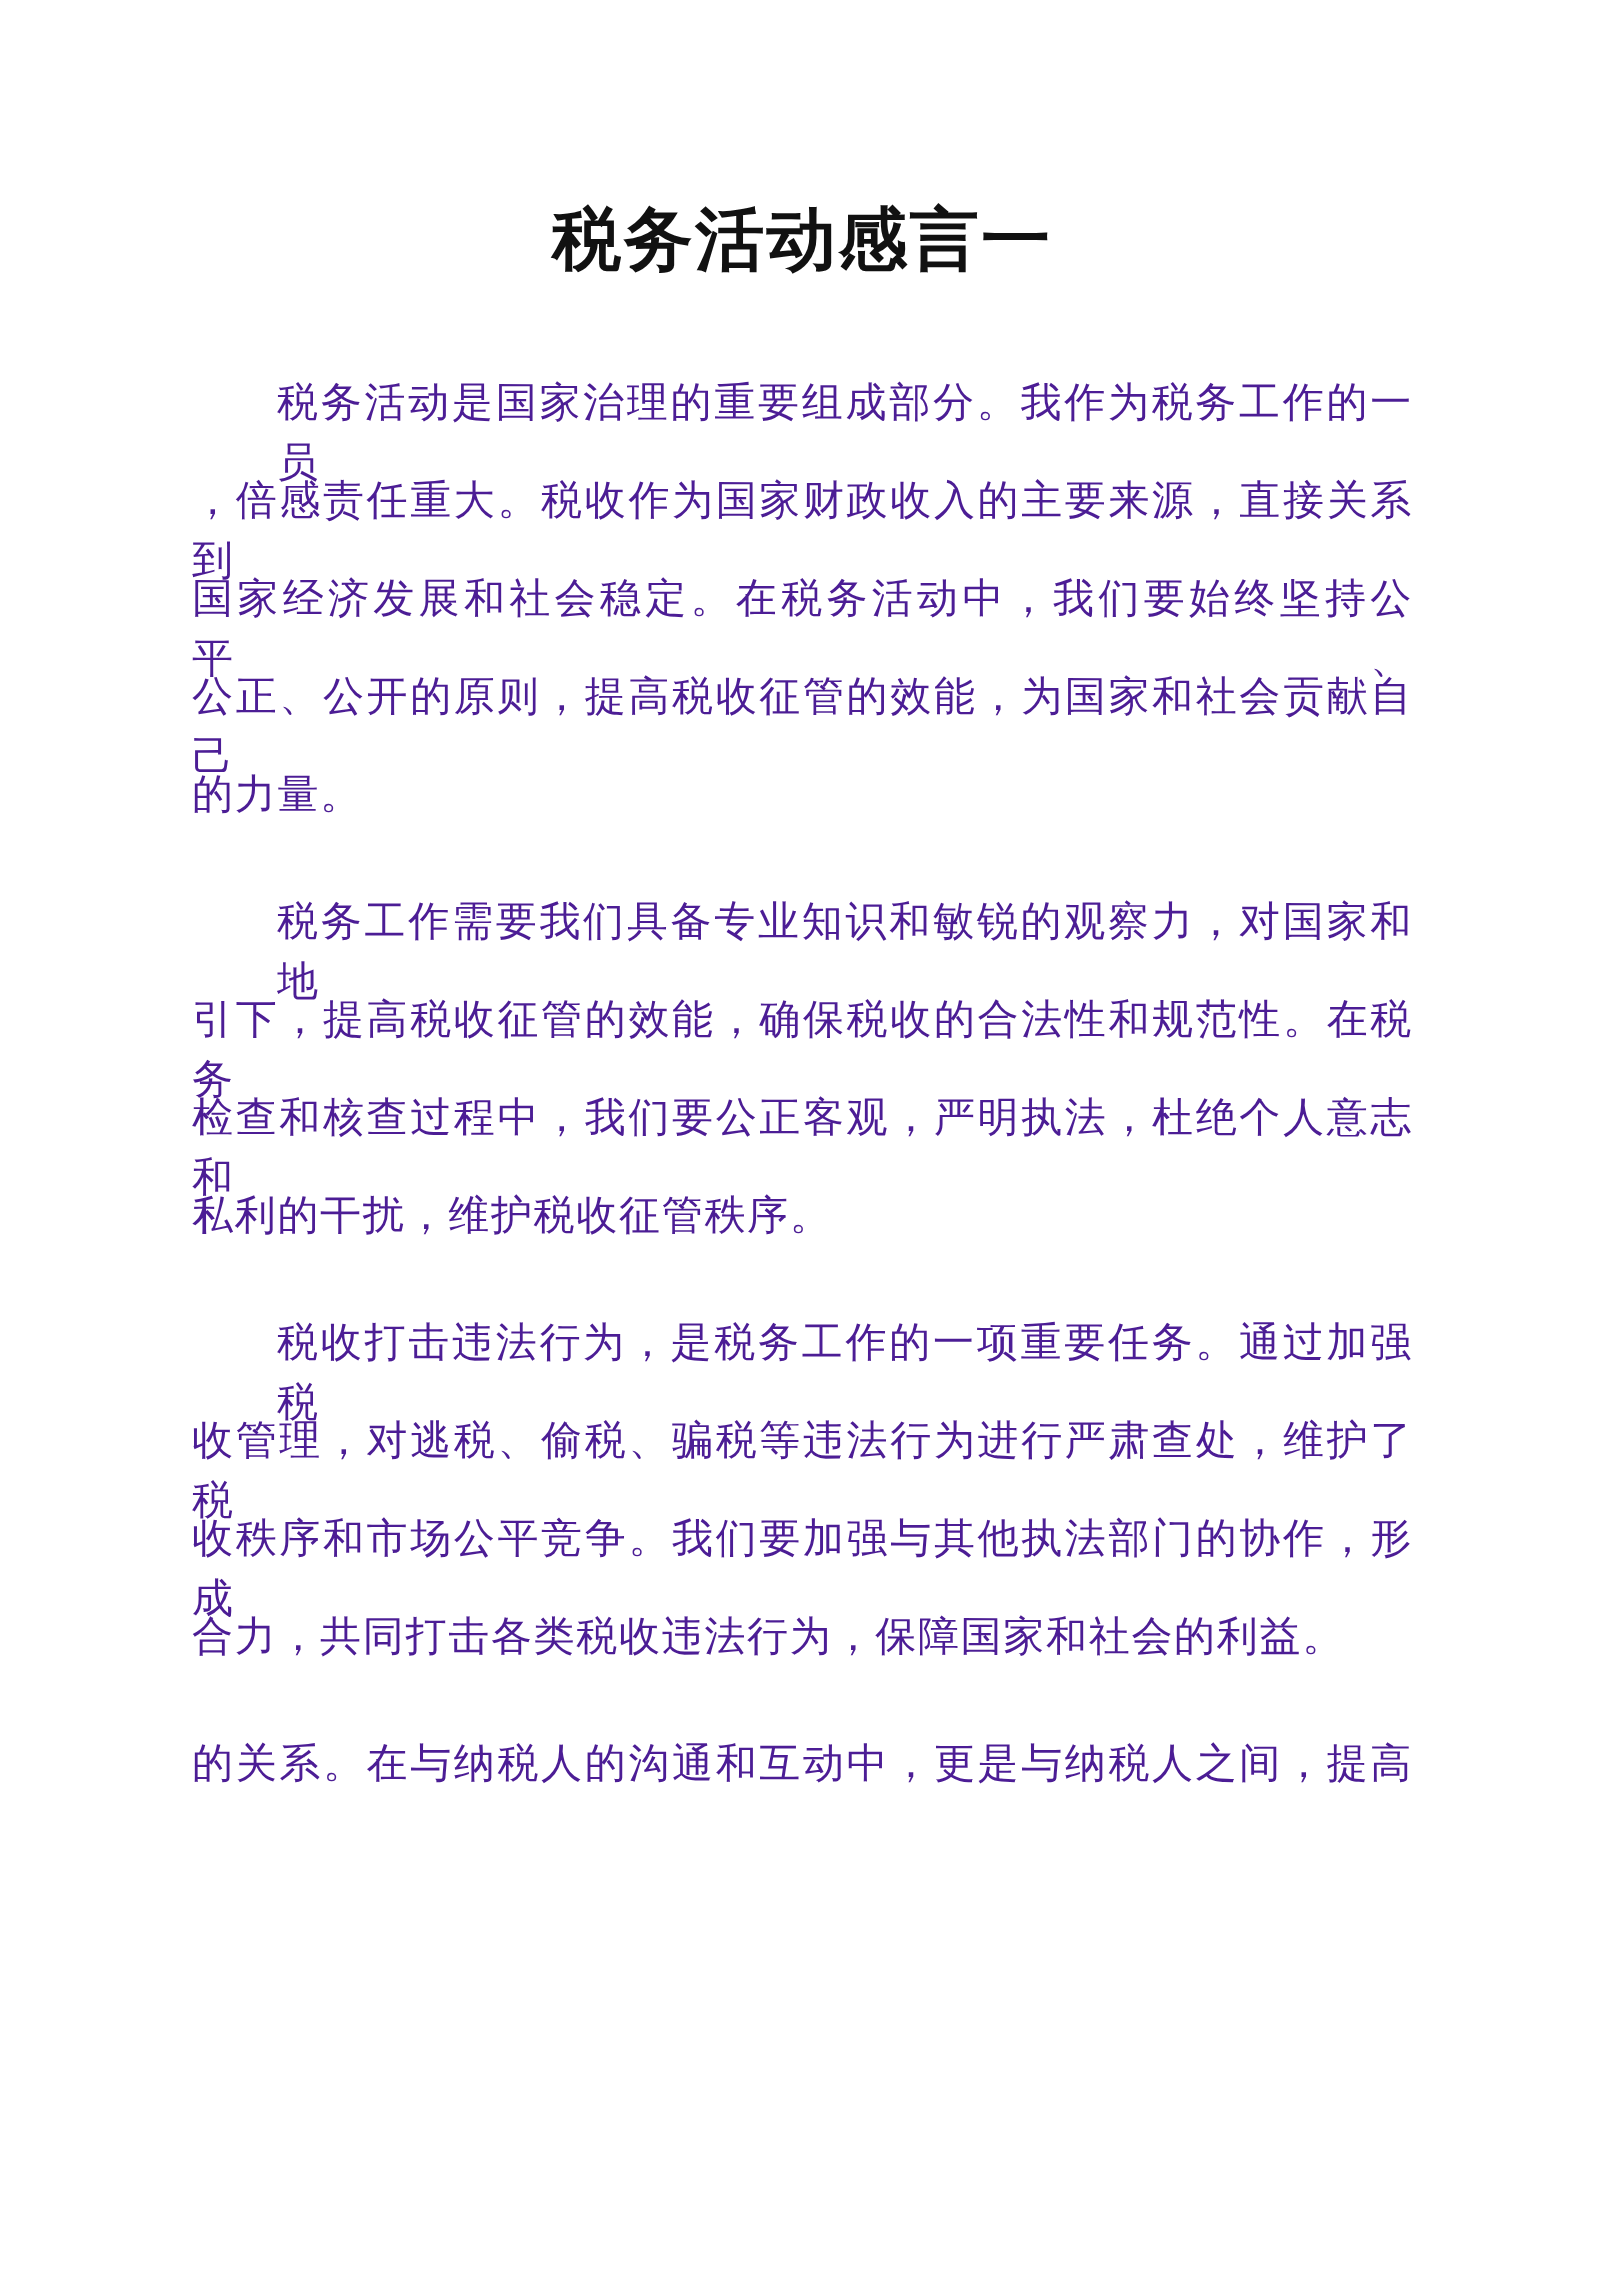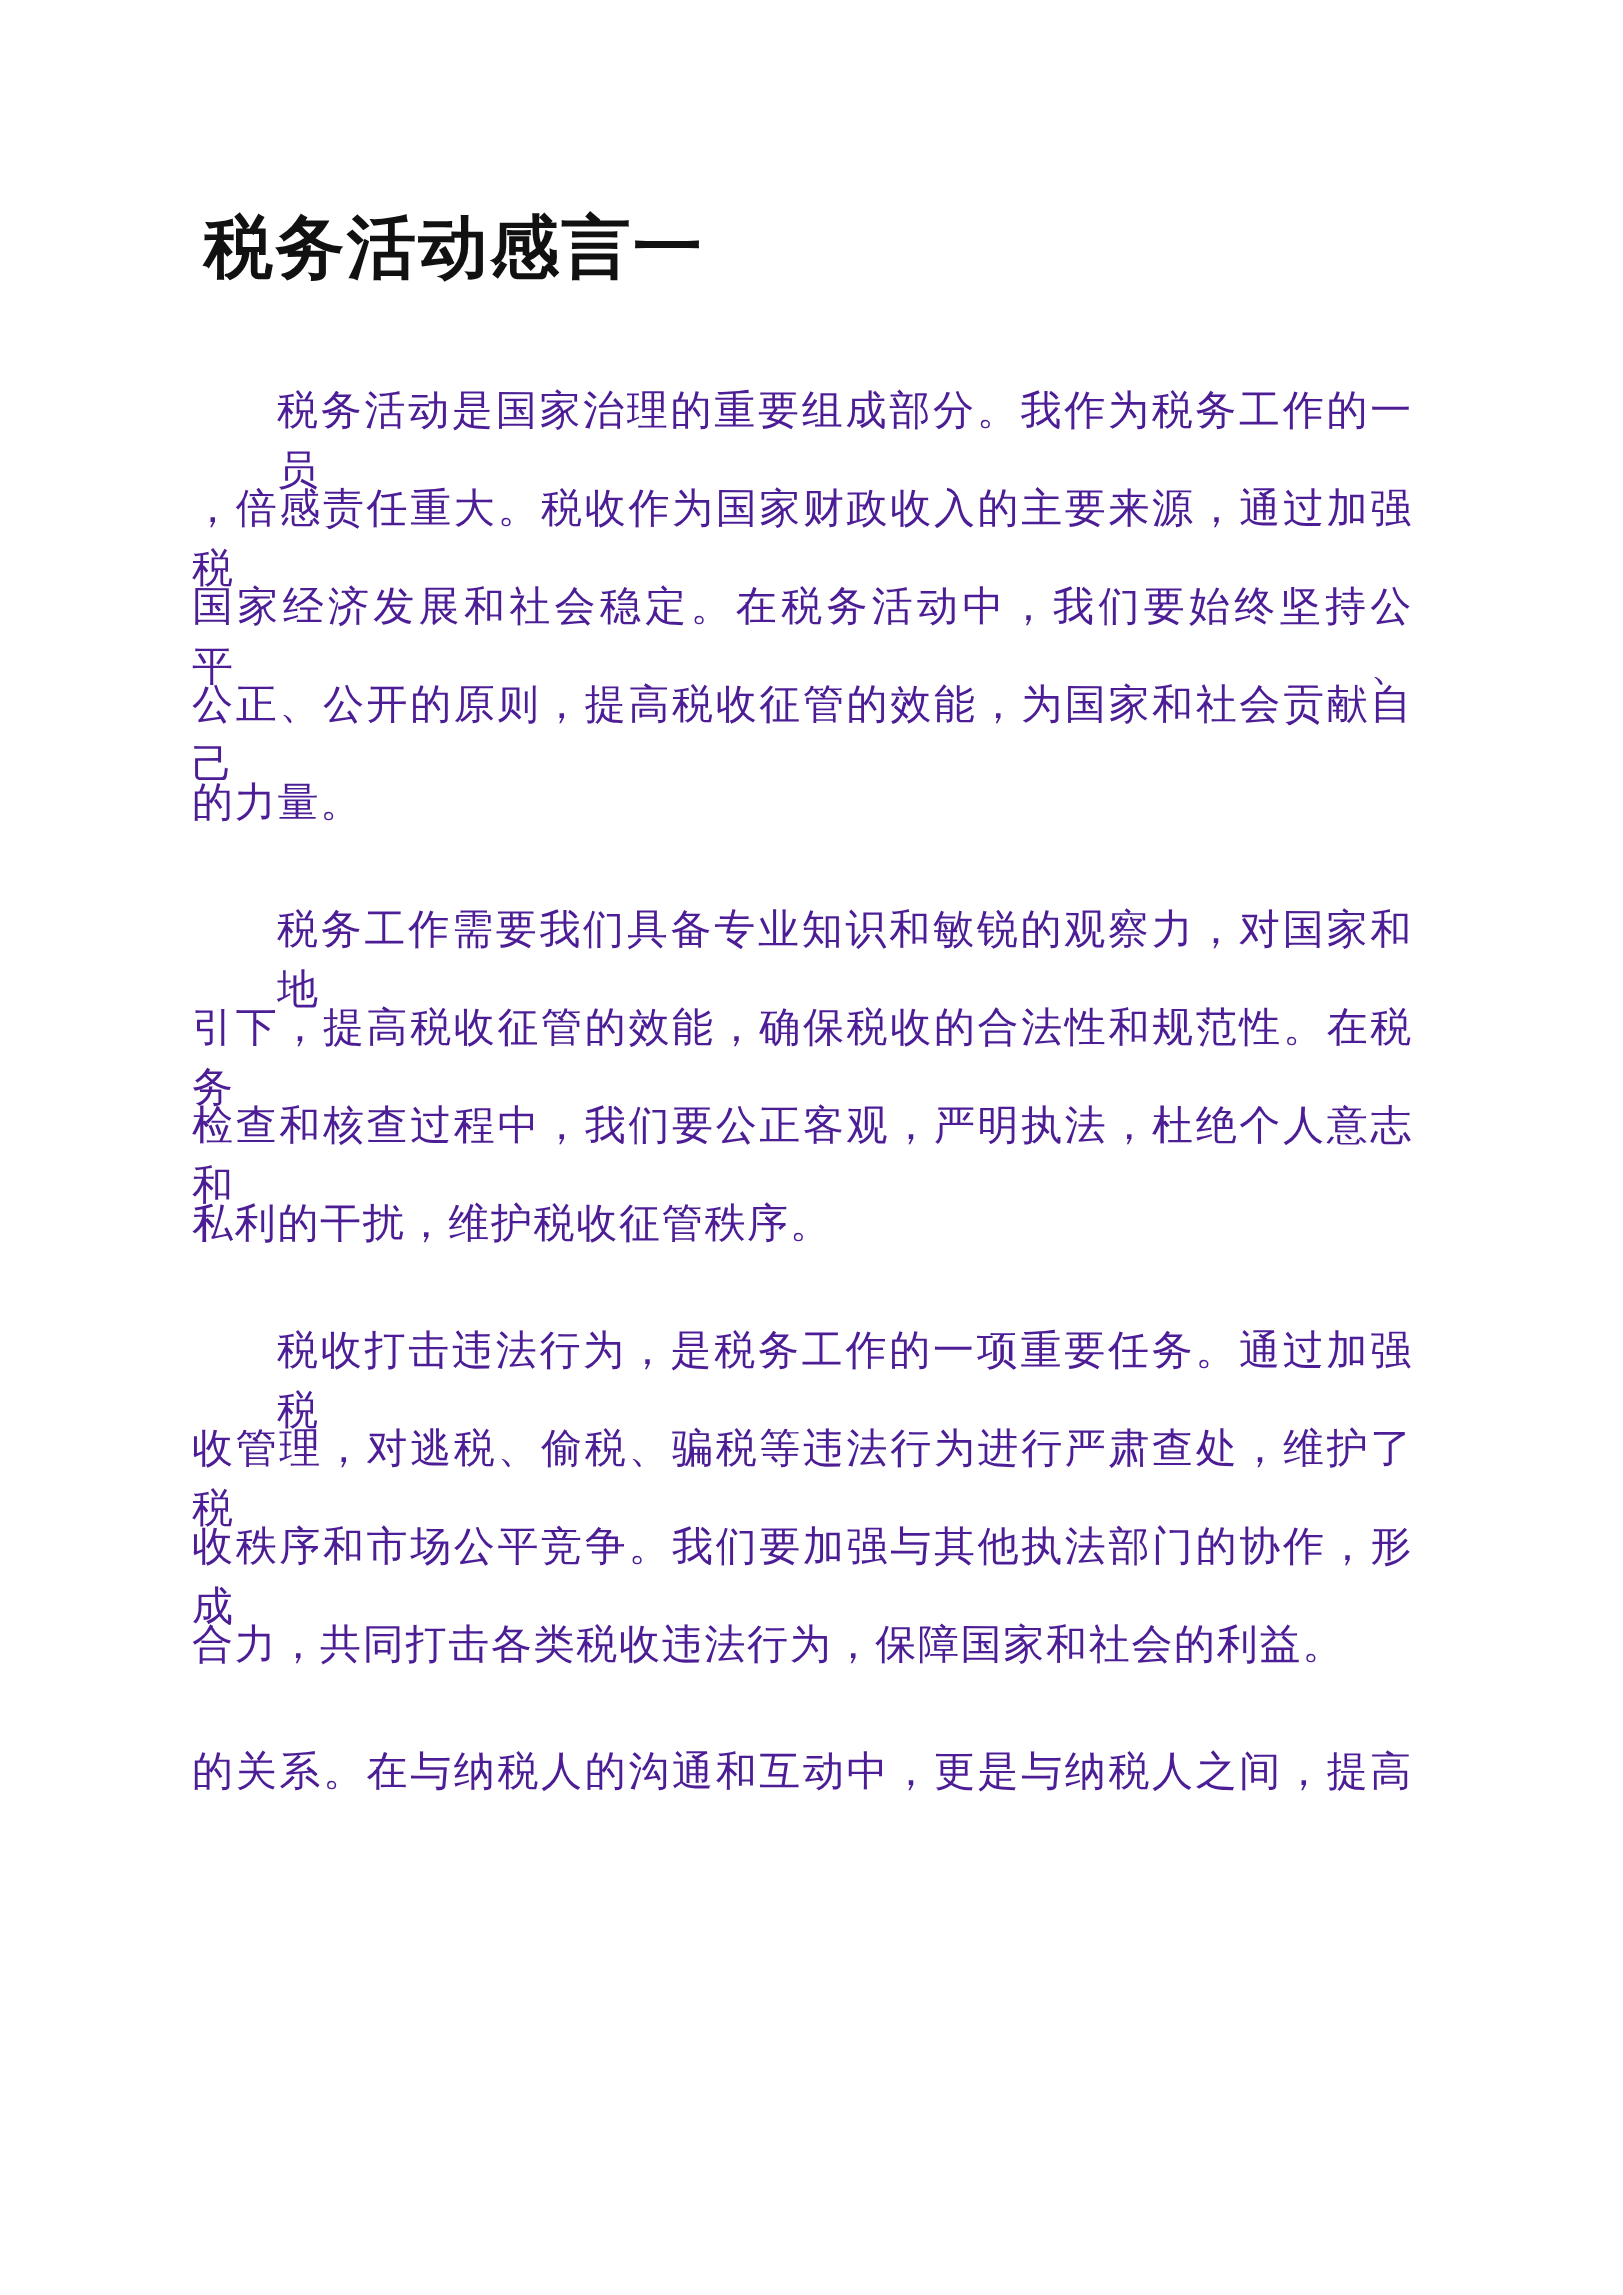--- a/index.html
+++ b/index.html
@@ -19,13 +19,13 @@
     padding: 196px 211px 0 192px;
   }
   .doc-title {
-    margin: 12px;
+    margin: 4px;
     font-size: 69px;
     font-weight: 700;
     line-height: 81px;
     letter-spacing: 2.5px;
     color: #111111;
-    text-align: left;
+    text-align: center;
   }
   .doc-body {
     margin-top: 91px;

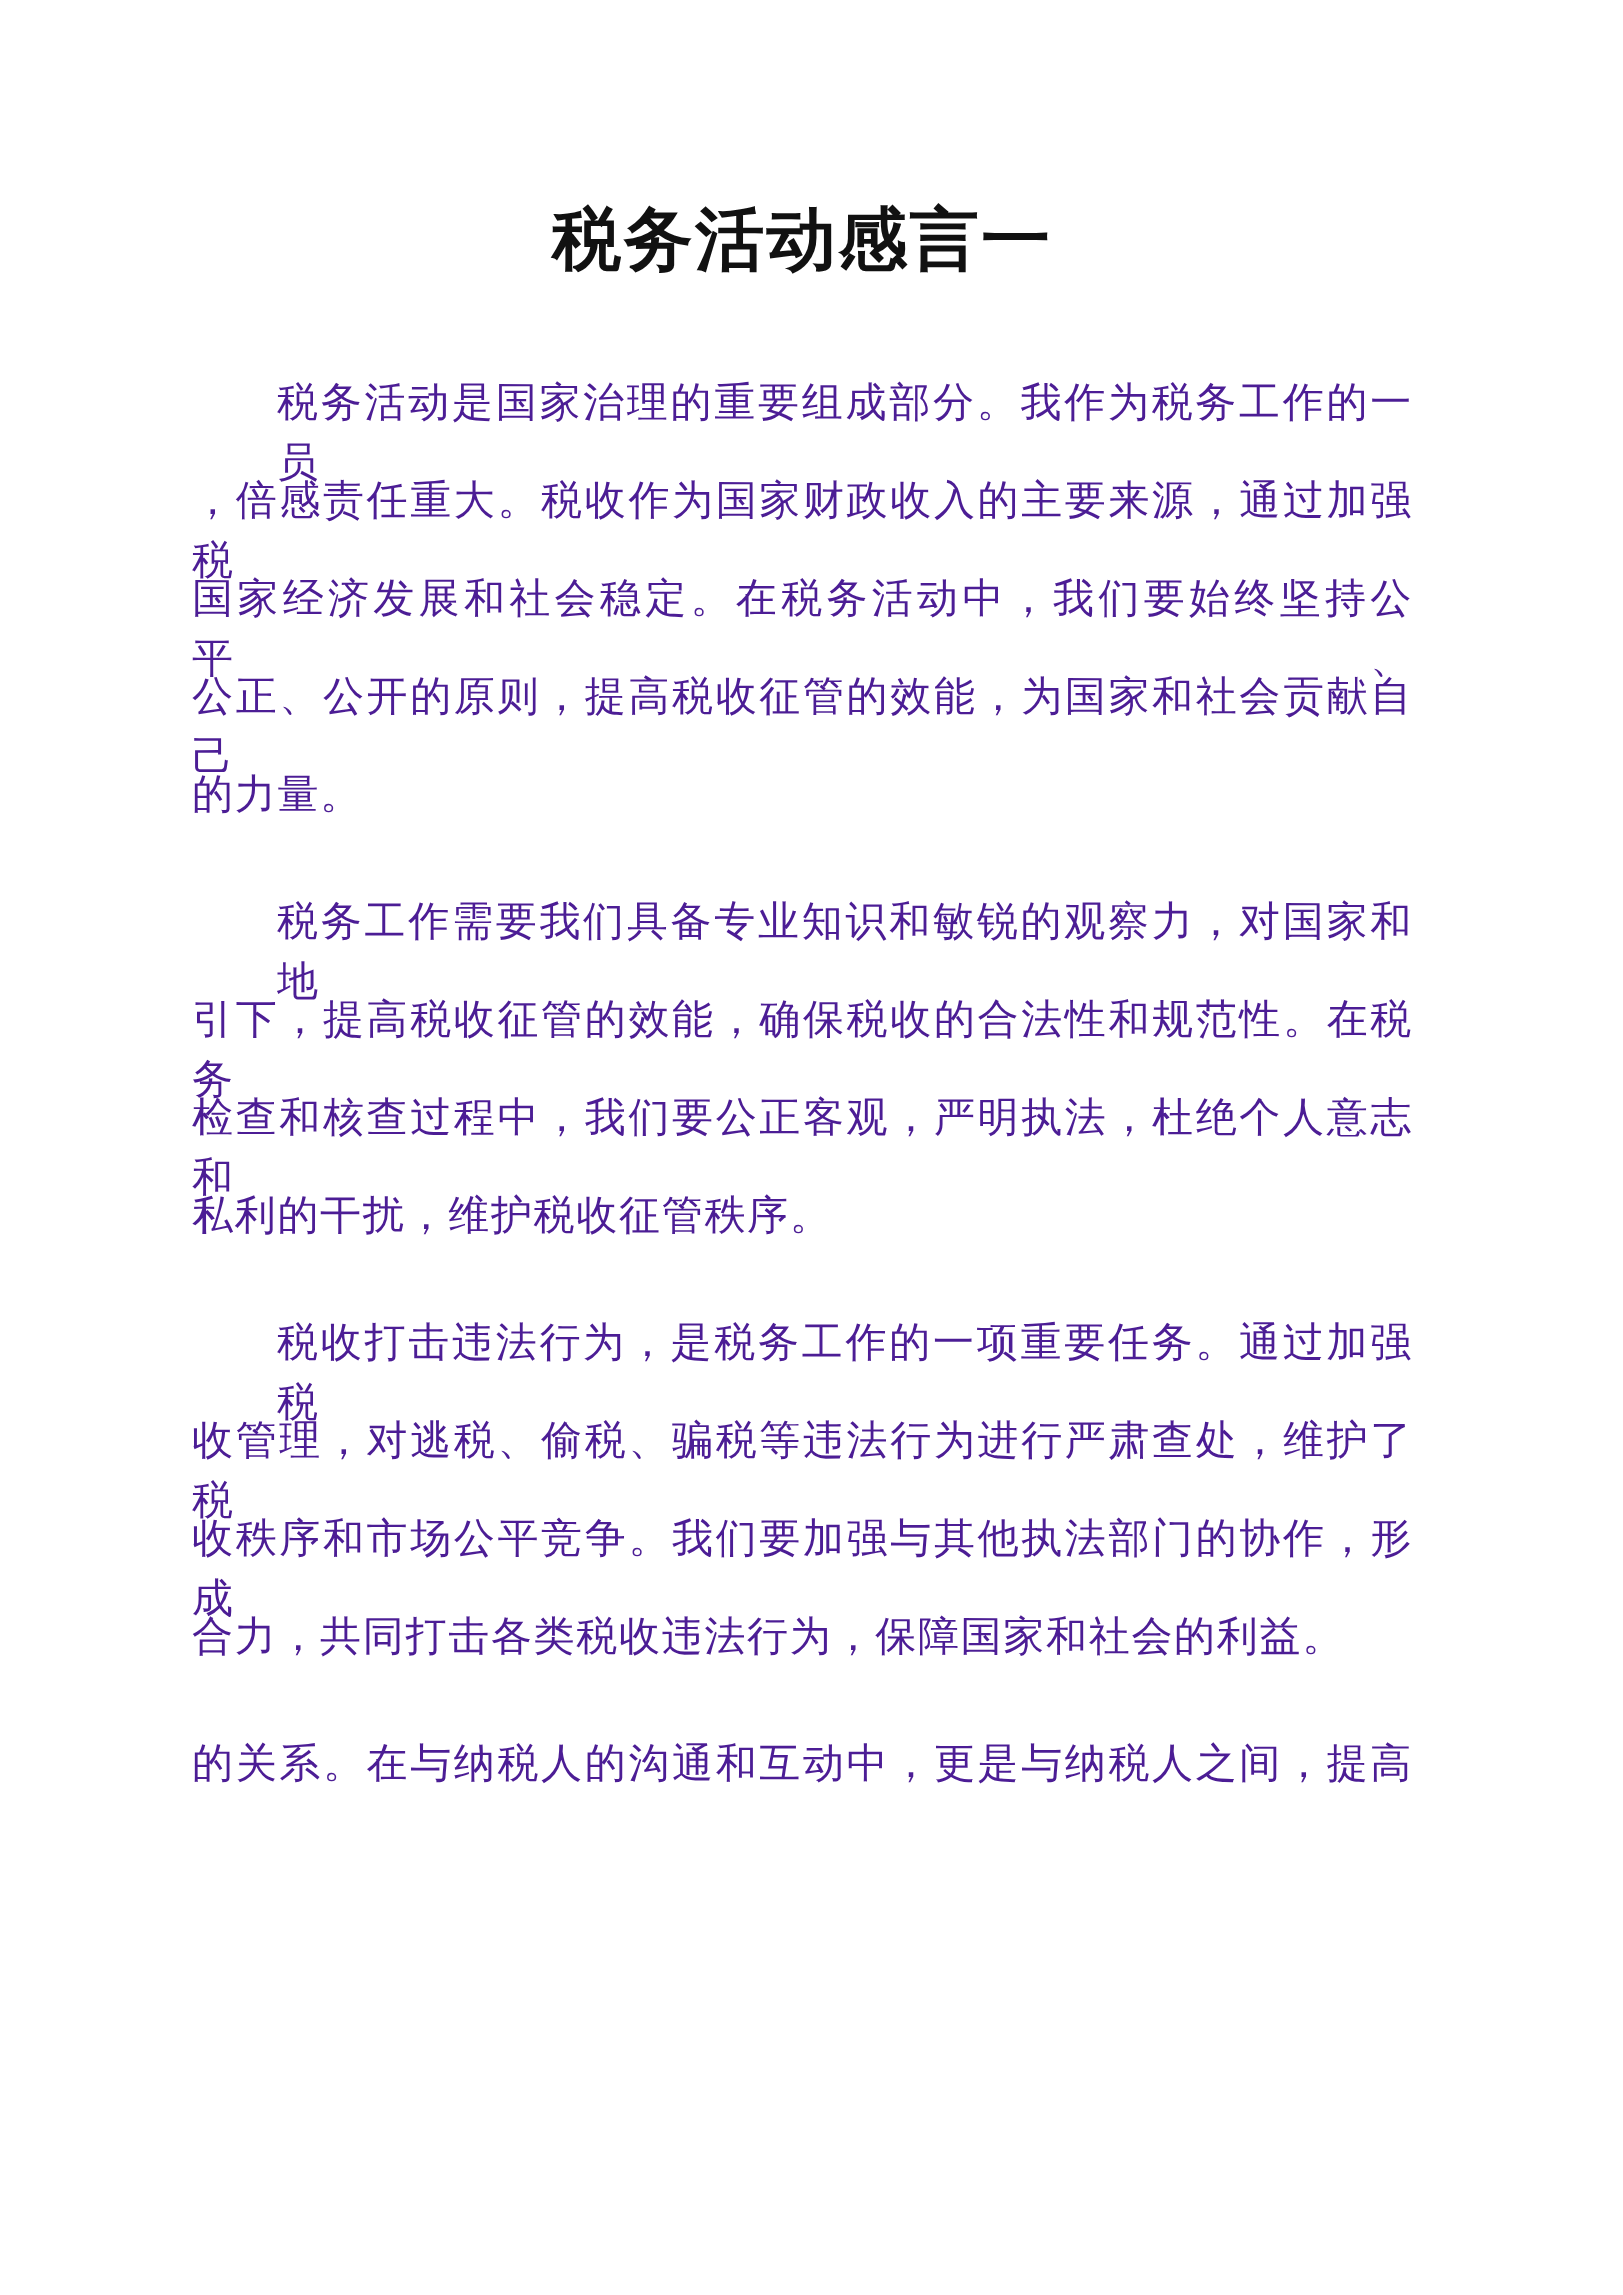--- a/index.html
+++ b/index.html
@@ -60,7 +60,7 @@
     <div class="doc-body">
         <div class="paragraph">
           <div class="line indent justify">税务活动是国家治理的重要组成部分。我作为税务工作的一员</div>
-          <div class="line justify">，倍感责任重大。税收作为国家财政收入的主要来源，通过加强税</div>
+          <div class="line justify">，倍感责任重大。税收作为国家财政收入的主要来源，直接关系到</div>
           <div class="line justify">国家经济发展和社会稳定。在税务活动中，我们要始终坚持公平、</div>
           <div class="line justify">公正、公开的原则，提高税收征管的效能，为国家和社会贡献自己</div>
           <div class="line">的力量。</div>

